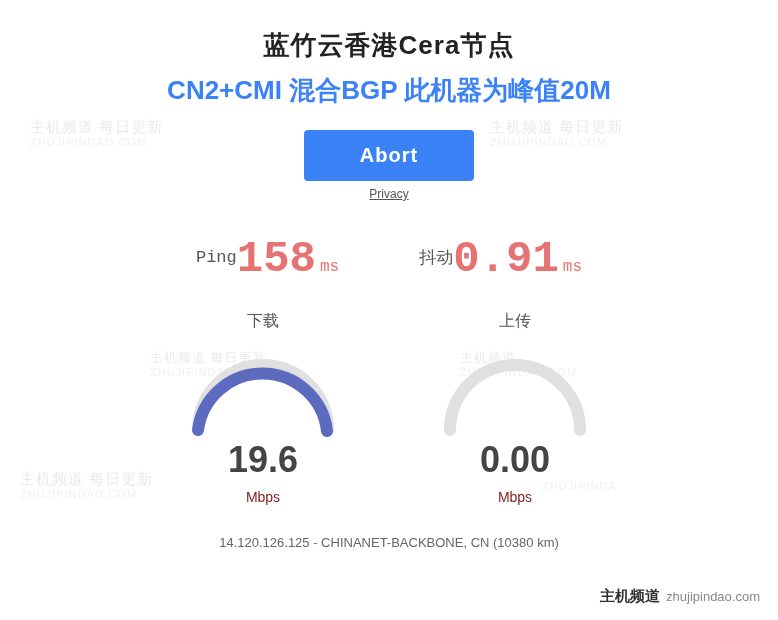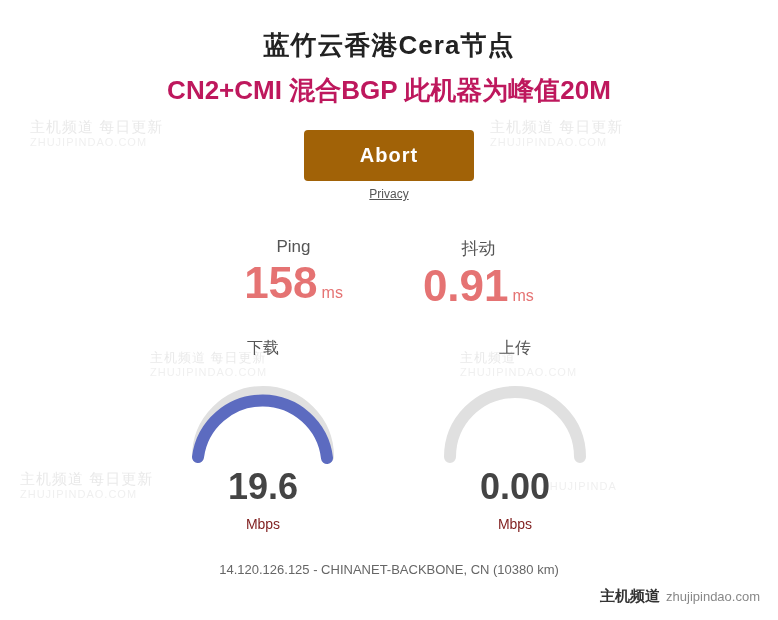--- a/index.html
+++ b/index.html
@@ -70,7 +70,7 @@
     .title-sub {
       font-size: 26px;
       font-weight: bold;
-      color: #be185d;
+      color: #3b82f6;
       text-align: center;
       margin-bottom: 22px;
       letter-spacing: 0;

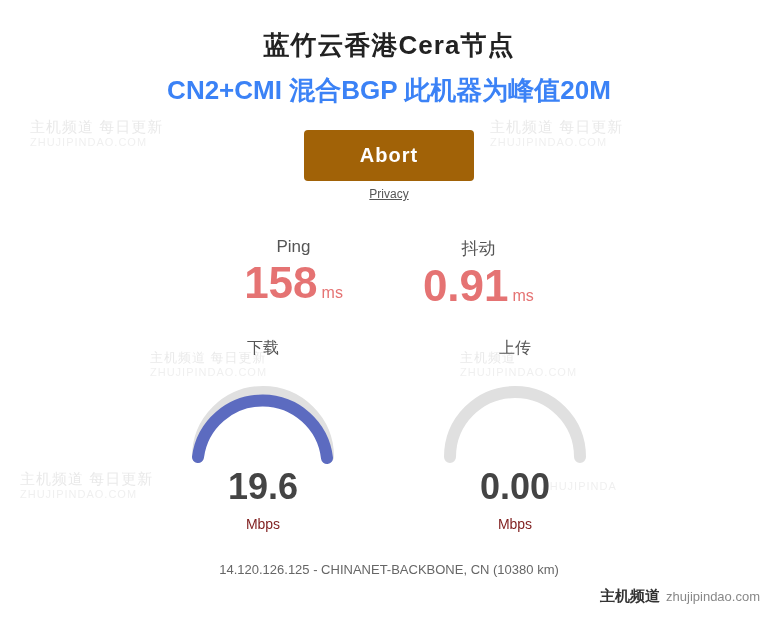--- a/index.html
+++ b/index.html
@@ -84,7 +84,7 @@
       margin-bottom: 8px;
     }
     .abort-btn {
-      background: #a16207;
+      background: #3b82f6;
       color: #fff;
       border: none;
       border-radius: 4px;

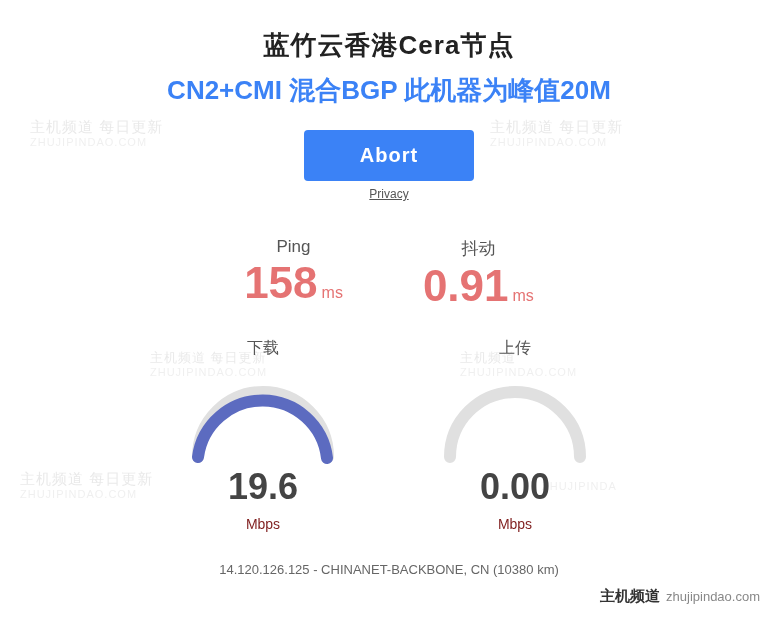--- a/index.html
+++ b/index.html
@@ -113,8 +113,9 @@
     }
     .metric-block {
       display: flex;
-      flex-direction: column;
-      align-items: center;
+      flex-direction: row;
+      align-items: center;
+      font-family: Liberation Mono, monospace;
     }
     .metric-label {
       font-size: 17px;

